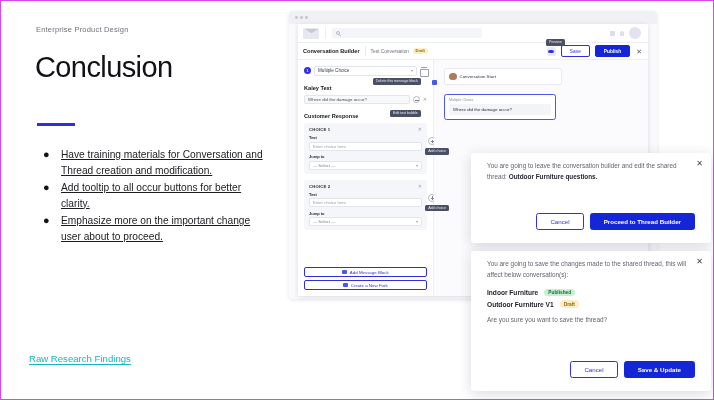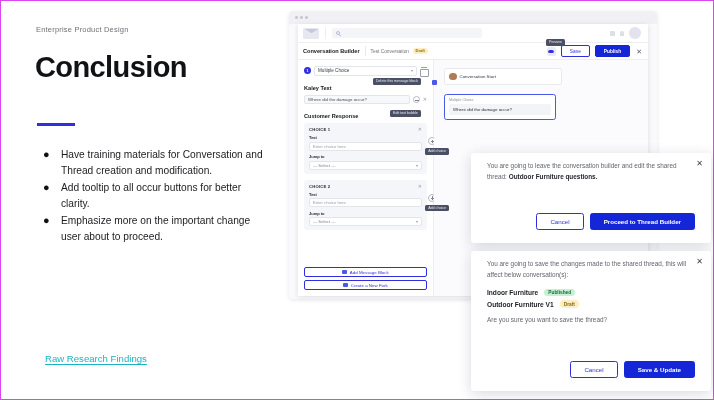--- a/index.html
+++ b/index.html
@@ -23,7 +23,7 @@
   }
   .title {
     position: absolute; left: 34px; top: 50px;
-    font-size: 29px; font-weight: bold; color: #111216;
+    font-size: 29px; font-weight: normal; color: #111216;
     letter-spacing: -.6px;
     text-align: center;
   }

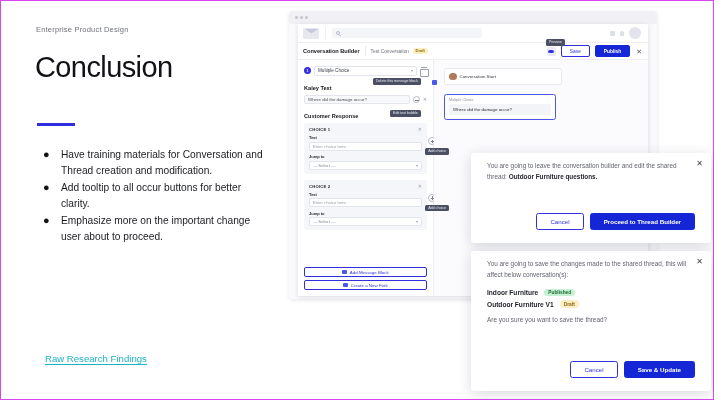--- a/index.html
+++ b/index.html
@@ -40,7 +40,7 @@
     font-size: 11px; line-height: 15.5px; text-align: left; padding-left: 4px;
   }
   .btxt {
-    font-size: 10.2px; line-height: 15.5px; color: #1b1c20;
+    font-size: 10.2px; line-height: 15.5px; color: #1b1c20; text-decoration: underline;
   }
   .rawlink {
     position: absolute; left: 44px; top: 352px;

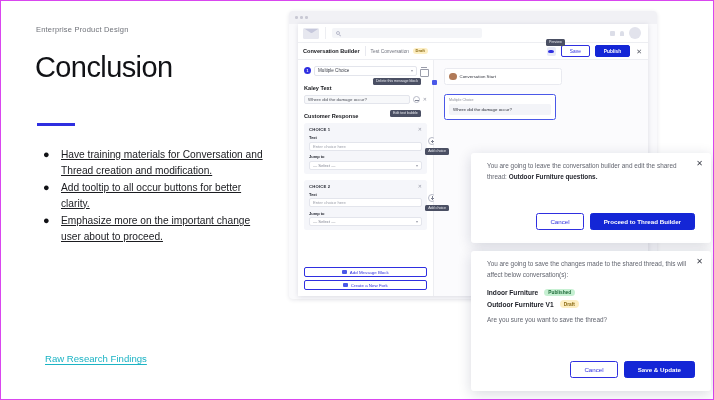--- a/index.html
+++ b/index.html
@@ -43,7 +43,7 @@
     font-size: 10.2px; line-height: 15.5px; color: #1b1c20; text-decoration: underline;
   }
   .rawlink {
-    position: absolute; left: 44px; top: 352px;
+    position: absolute; left: 28px; top: 352px;
     font-size: 9.6px; color: #1bb3c4; text-decoration: underline;
     text-underline-offset: 2px; cursor: pointer;
   }

